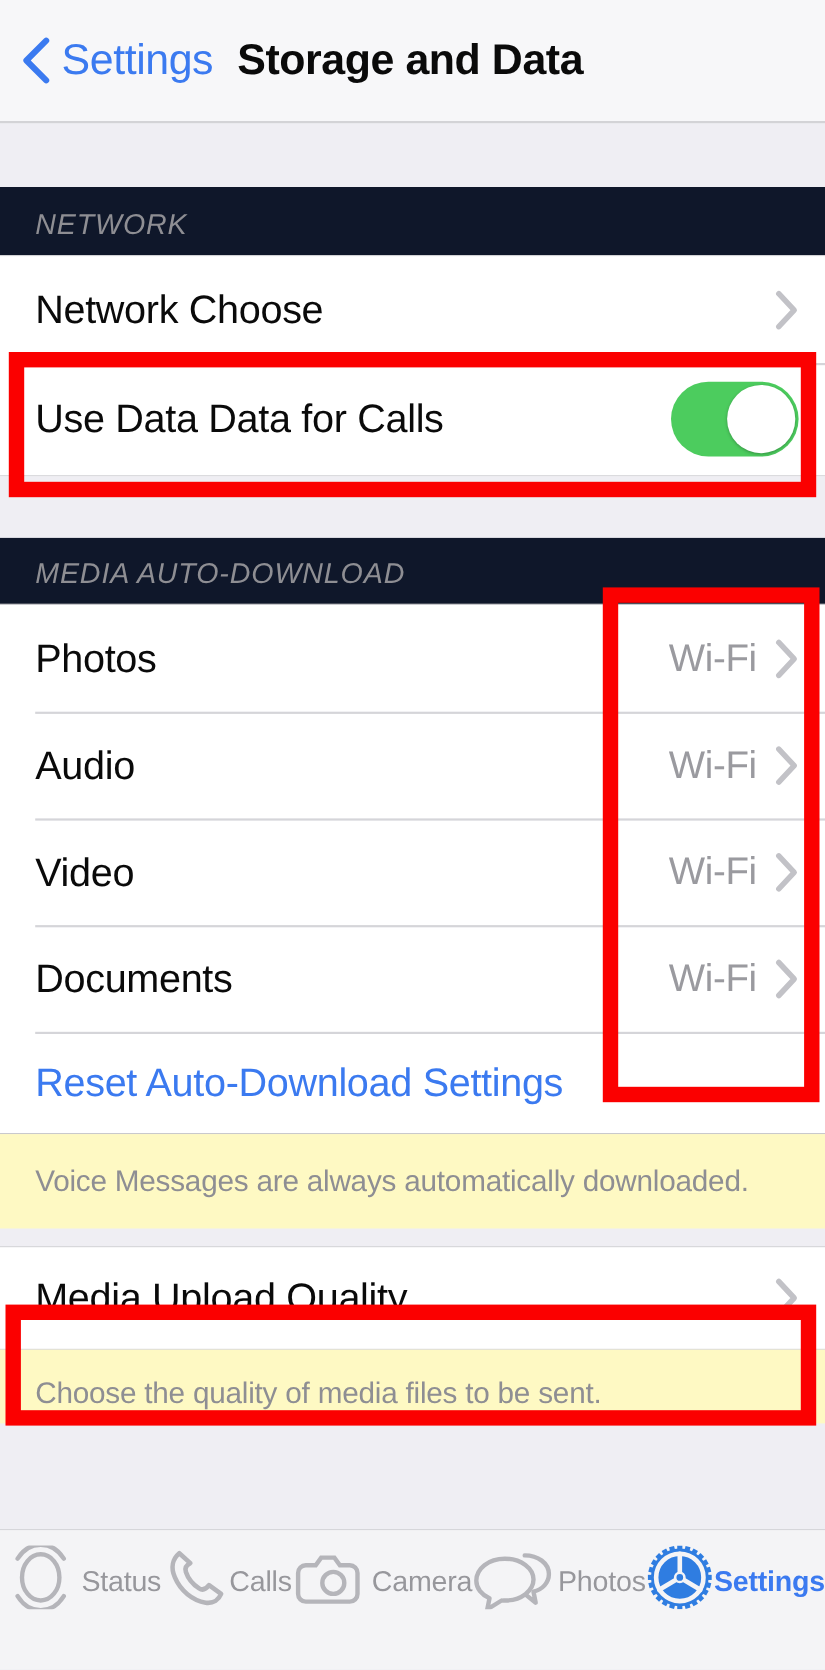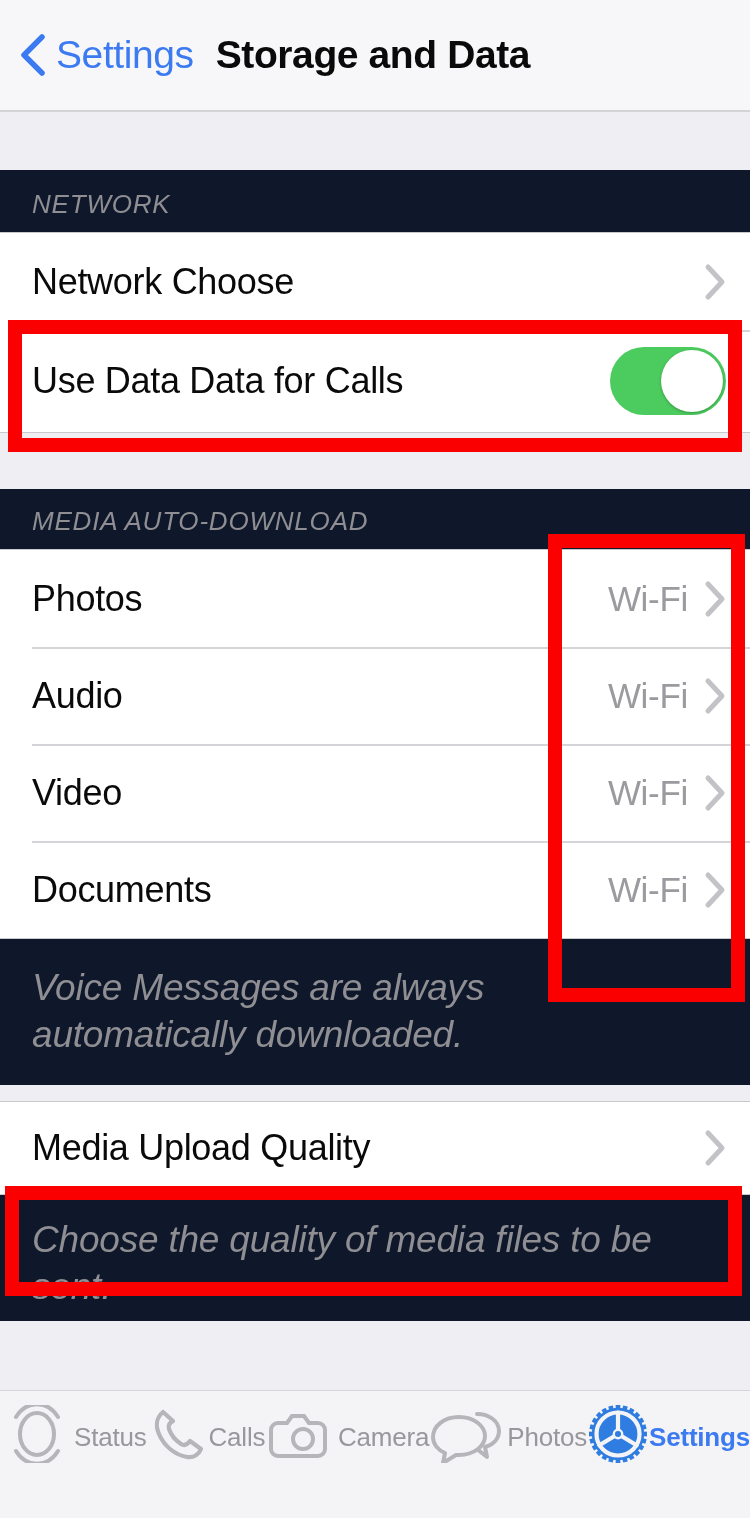--- a/index.html
+++ b/index.html
@@ -247,6 +247,9 @@
             <polyline points="4,4 18,19 4,34" fill="none" stroke="#c2c2c7" stroke-width="5" stroke-linecap="round" stroke-linejoin="round"></polyline>
           </svg>
       </span>
+    </div>
+    <div class="row" style="height:92px">
+      <span class="row-label link">Reset Auto-Download Settings</span>
     </div>
   </div>
 

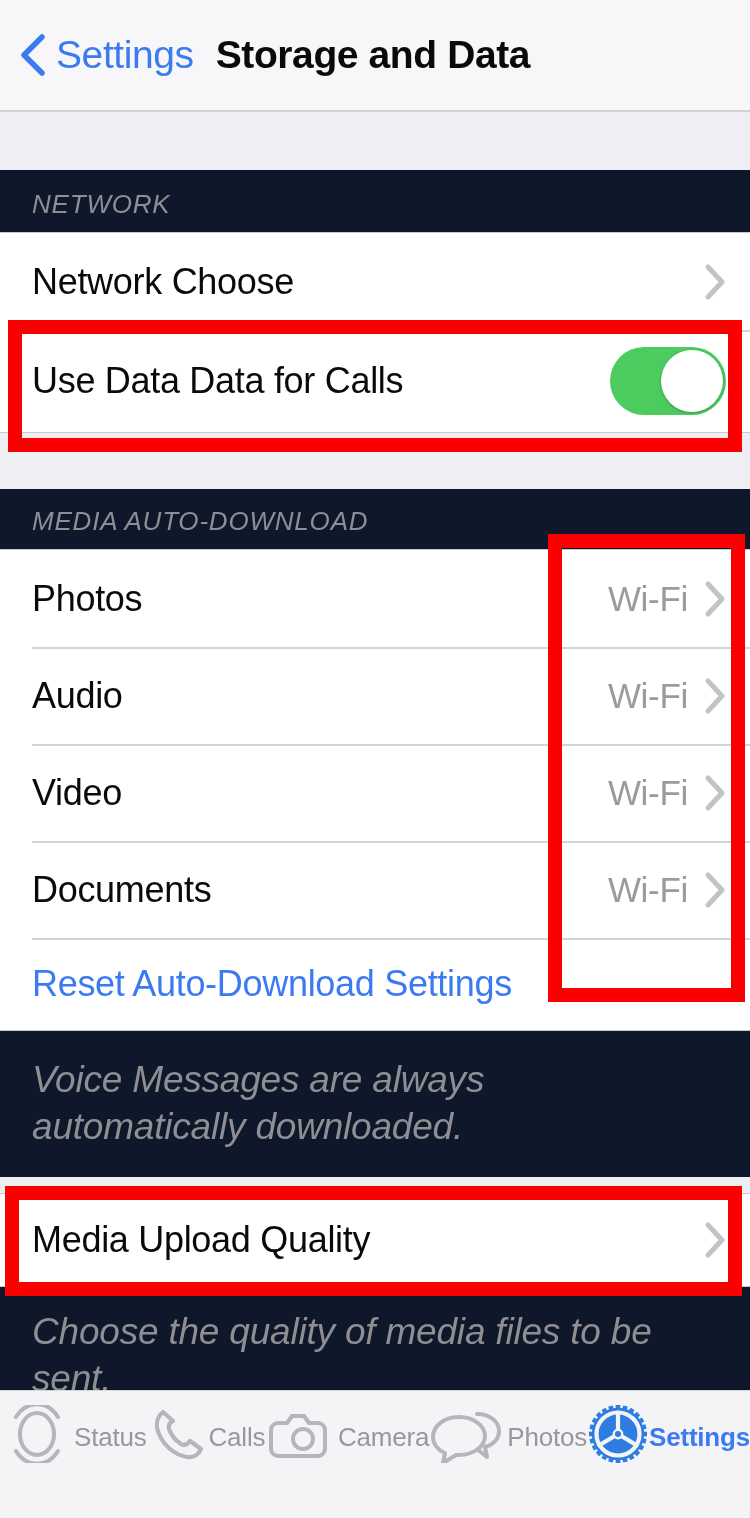--- a/index.html
+++ b/index.html
@@ -125,13 +125,12 @@
 
   
   .note {
-    background: #0f172a;
+    background: #fef9c3;
     color: #8e8e93;
-    font-size: 37px;
+    font-size: 27px;
     line-height: 1.27;
     padding: 26px 50px 26px 32px;
     letter-spacing: -0.2px;
-    font-style: italic;
   }
   .note.tight { padding: 22px 32px 10px 32px; }
 

